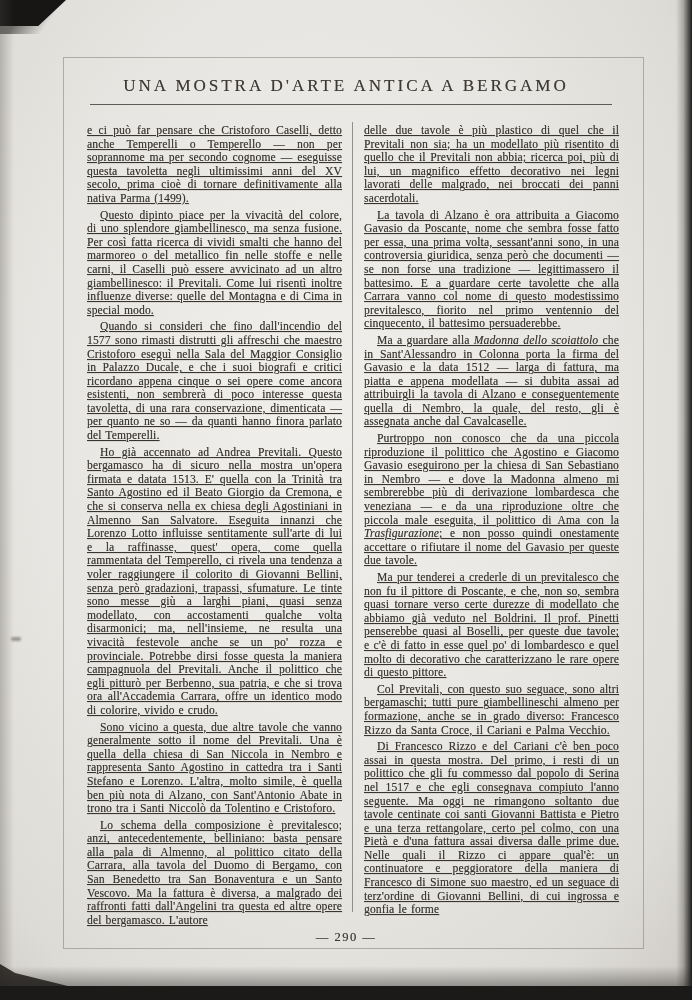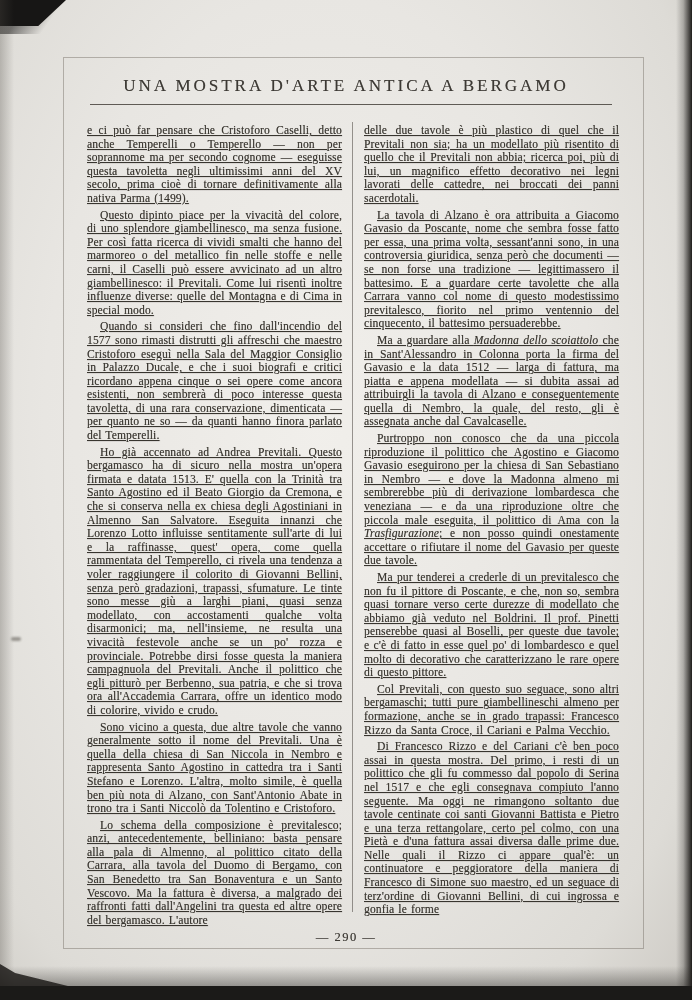--- a/index.html
+++ b/index.html
@@ -110,7 +110,7 @@
         <p class="indent"><span>Lo schema della composizione è previtalesco; anzi, antecedentemente, belliniano: basta pensare alla pala di Almenno, al polittico citato della Carrara, alla tavola del Duomo di Bergamo, con San Benedetto tra San Bonaventura e un Santo Vescovo. Ma la fattura è diversa, a malgrado dei raffronti fatti dall'Angelini tra questa ed altre opere del bergamasco. L'autore</span></p>
       </div>
     <div class="col">
-        <p><span>delle due tavole è più plastico di quel che il Previtali non sia; ha un modellato più risentito di quello che il Previtali non abbia; ricerca poi, più di lui, un magnifico effetto decorativo nei legni lavorati delle cattedre, nei broccati dei panni sacerdotali.</span></p>
+        <p><span>delle due tavole è più plastico di quel che il Previtali non sia; ha un modellato più risentito di quello che il Previtali non abbia; ricerca poi, più di lui, un magnifico effetto decorativo nei legni lavorati delle malgrado, nei broccati dei panni sacerdotali.</span></p>
         <p class="indent"><span>La tavola di Alzano è ora attribuita a Giacomo Gavasio da Poscante, nome che sembra fosse fatto per essa, una prima volta, sessant'anni sono, in una controversia giuridica, senza però che documenti — se non forse una tradizione — legittimassero il battesimo. E a guardare certe tavolette che alla Carrara vanno col nome di questo modestissimo previtalesco, fiorito nel primo ventennio del cinquecento, il battesimo persuaderebbe.</span></p>
         <p class="indent"><span>Ma a guardare alla </span><span class="italic-run">Madonna dello scoiattolo</span><span> che in Sant'Alessandro in Colonna porta la firma del Gavasio e la data 1512 — larga di fattura, ma piatta e appena modellata — si dubita assai ad attribuirgli la tavola di Alzano e conseguentemente quella di Nembro, la quale, del resto, gli è assegnata anche dal Cavalcaselle.</span></p>
         <p class="indent"><span>Purtroppo non conosco che da una piccola riproduzione il polittico che Agostino e Giacomo Gavasio eseguirono per la chiesa di San Sebastiano in Nembro — e dove la Madonna almeno mi sembrerebbe più di derivazione lombardesca che veneziana — e da una riproduzione oltre che piccola male eseguita, il polittico di Ama con la </span><span class="italic-run">Trasfigurazione</span><span>; e non posso quindi onestamente accettare o rifiutare il nome del Gavasio per queste due tavole.</span></p>

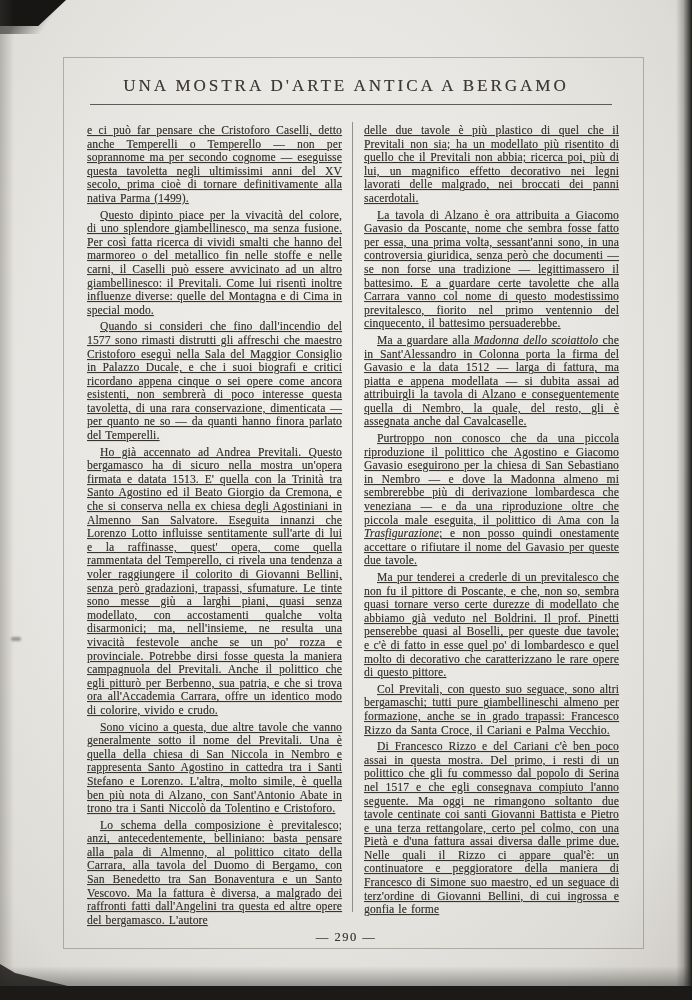--- a/index.html
+++ b/index.html
@@ -115,7 +115,7 @@
         <p class="indent"><span>Ma a guardare alla </span><span class="italic-run">Madonna dello scoiattolo</span><span> che in Sant'Alessandro in Colonna porta la firma del Gavasio e la data 1512 — larga di fattura, ma piatta e appena modellata — si dubita assai ad attribuirgli la tavola di Alzano e conseguentemente quella di Nembro, la quale, del resto, gli è assegnata anche dal Cavalcaselle.</span></p>
         <p class="indent"><span>Purtroppo non conosco che da una piccola riproduzione il polittico che Agostino e Giacomo Gavasio eseguirono per la chiesa di San Sebastiano in Nembro — e dove la Madonna almeno mi sembrerebbe più di derivazione lombardesca che veneziana — e da una riproduzione oltre che piccola male eseguita, il polittico di Ama con la </span><span class="italic-run">Trasfigurazione</span><span>; e non posso quindi onestamente accettare o rifiutare il nome del Gavasio per queste due tavole.</span></p>
         <p class="indent"><span>Ma pur tenderei a crederle di un previtalesco che non fu il pittore di Poscante, e che, non so, sembra quasi tornare verso certe durezze di modellato che abbiamo già veduto nel Boldrini. Il prof. Pinetti penserebbe quasi al Boselli, per queste due tavole; e c'è di fatto in esse quel po' di lombardesco e quel molto di decorativo che caratterizzano le rare opere di questo pittore.</span></p>
-        <p class="indent"><span>Col Previtali, con questo suo seguace, sono altri bergamaschi; tutti pure giambellineschi almeno per formazione, anche se in grado trapassi: Francesco Rizzo da Santa Croce, il Cariani e Palma Vecchio.</span></p>
+        <p class="indent"><span>Col Previtali, con questo suo seguace, sono altri bergamaschi; tutti pure giambellineschi almeno per formazione, anche se in grado diverso: Francesco Rizzo da Santa Croce, il Cariani e Palma Vecchio.</span></p>
         <p class="indent"><span>Di Francesco Rizzo e del Cariani c'è ben poco assai in questa mostra. Del primo, i resti di un polittico che gli fu commesso dal popolo di Serina nel 1517 e che egli consegnava compiuto l'anno seguente. Ma oggi ne rimangono soltanto due tavole centinate coi santi Giovanni Battista e Pietro e una terza rettangolare, certo pel colmo, con una Pietà e d'una fattura assai diversa dalle prime due. Nelle quali il Rizzo ci appare qual'è: un continuatore e peggioratore della maniera di Francesco di Simone suo maestro, ed un seguace di terz'ordine di Giovanni Bellini, di cui ingrossa e gonfia le forme</span></p>
       </div>
   </div>

